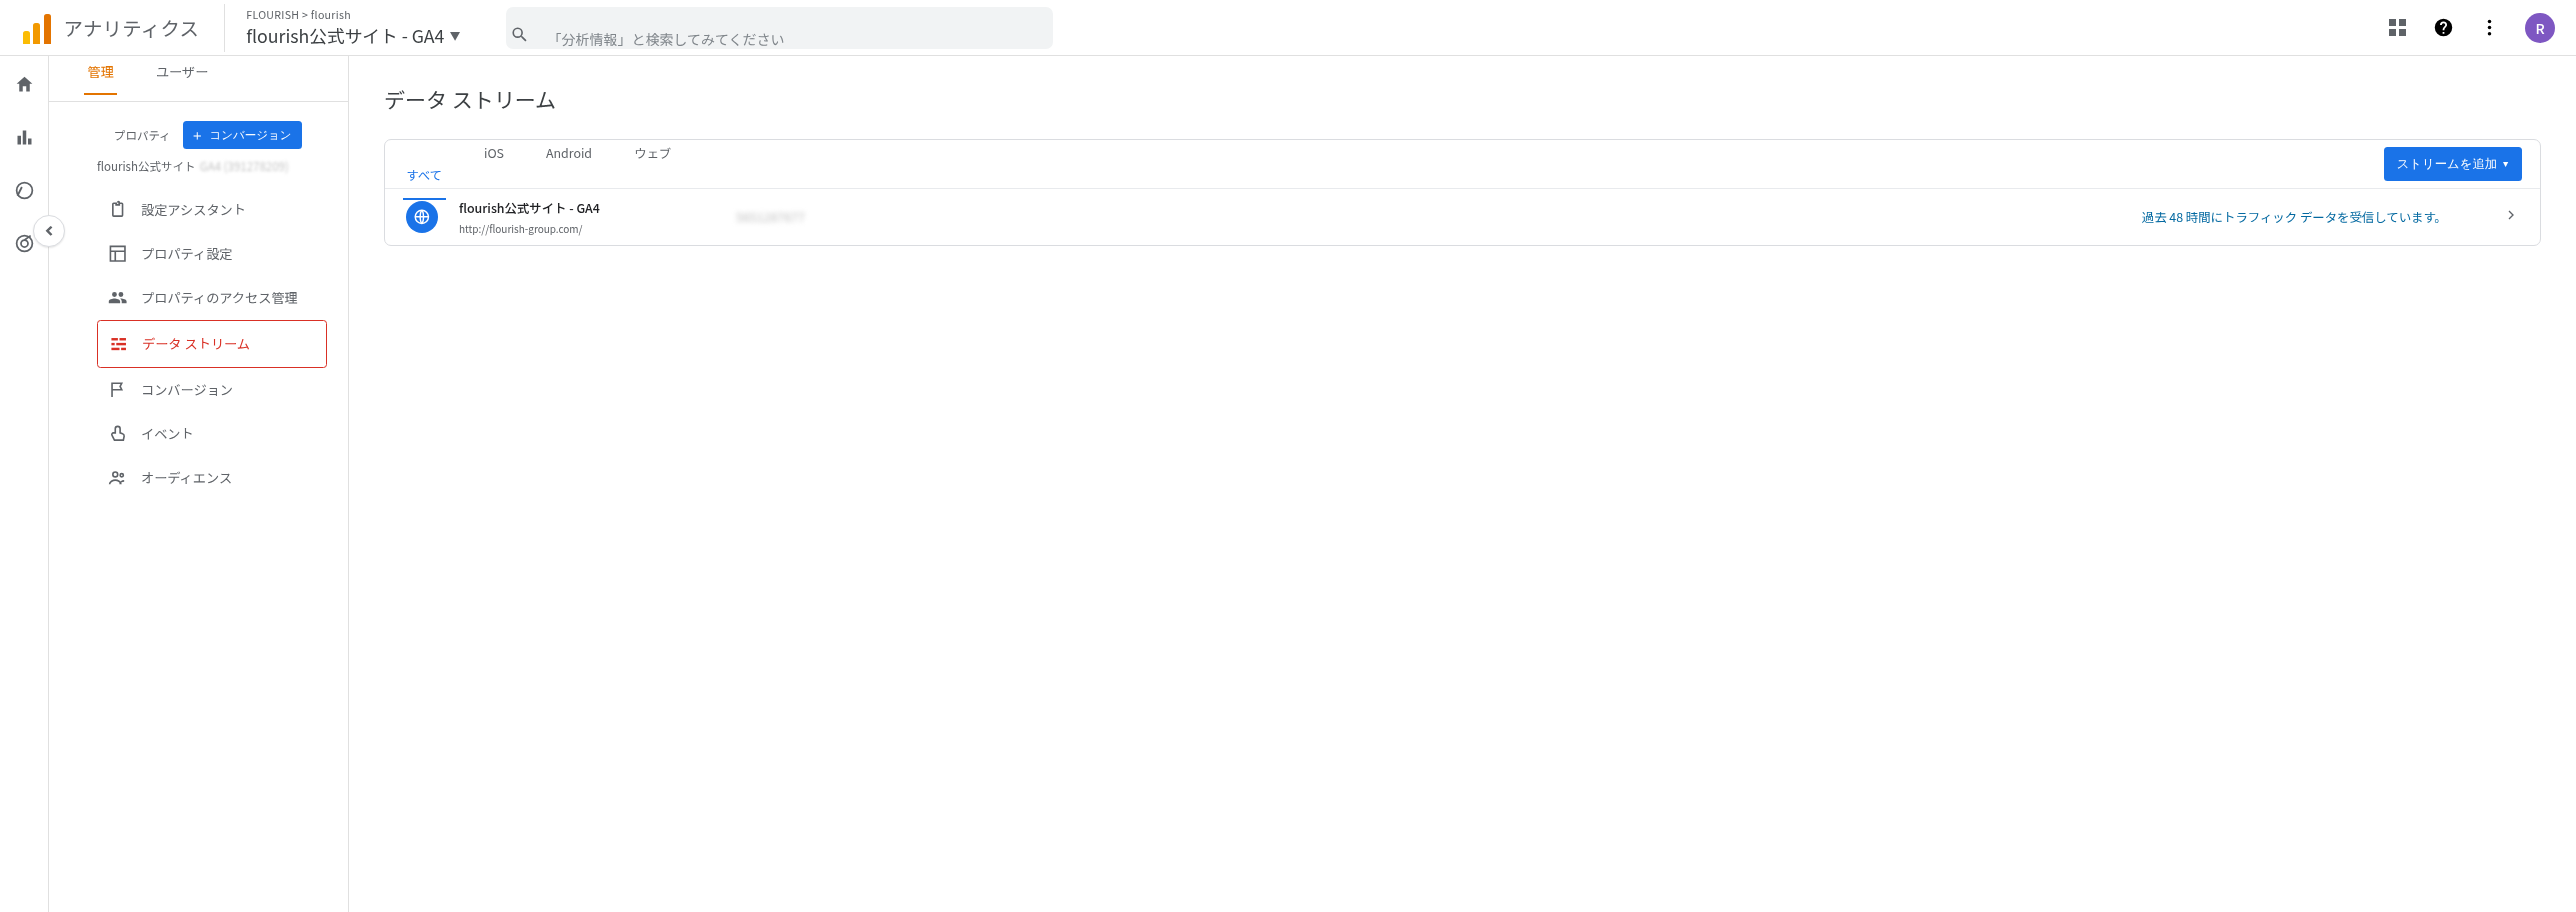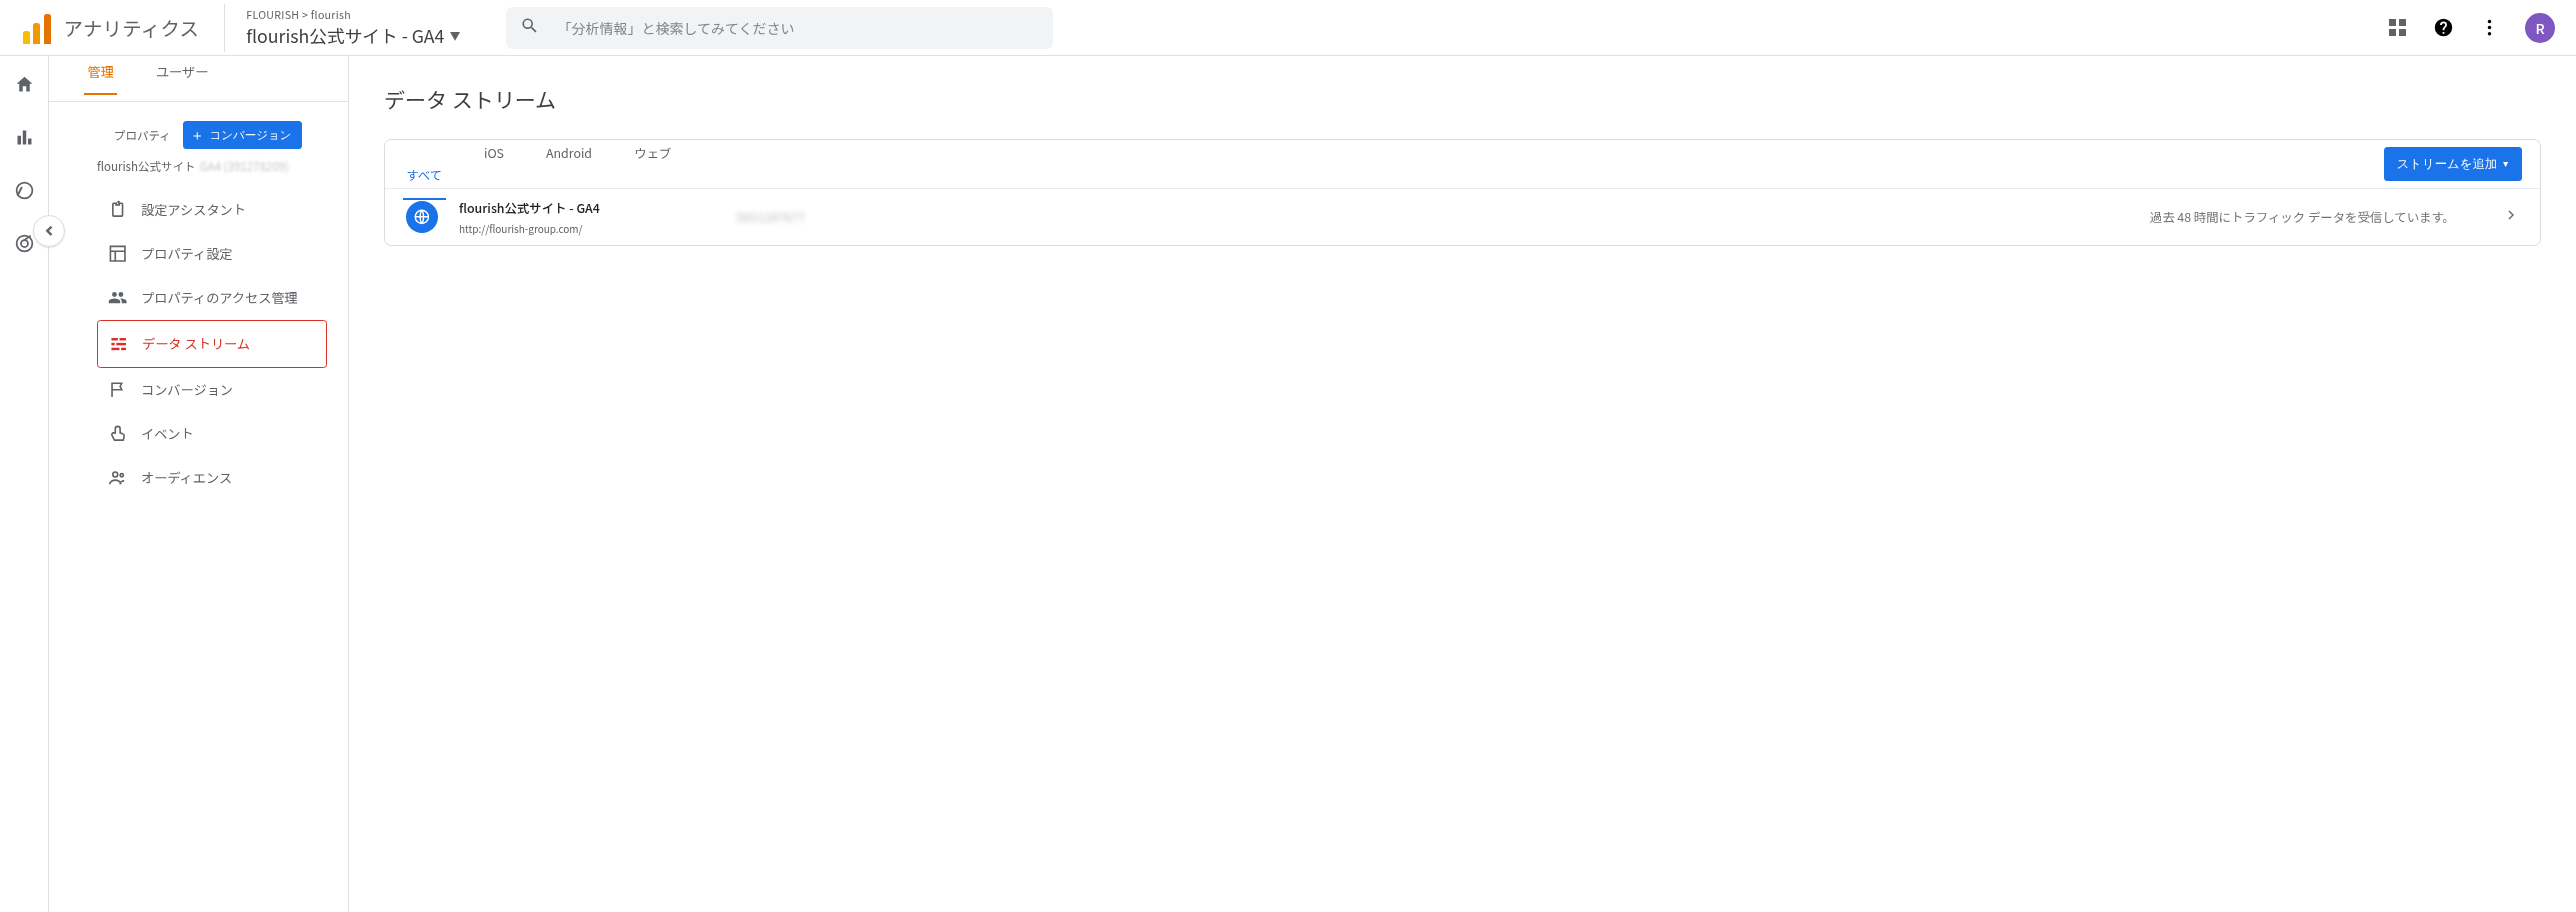--- a/index.html
+++ b/index.html
@@ -19,7 +19,7 @@
   .prop-name { font-size:17.7px; color:#3c4043;}
   .caret-down { font-size:10.6px; color:#5f6368; }
 
-  .search-box { flex: 0 0 547px; height:42px; background:#f1f3f4; border-radius:7px; display:flex; align-items:center; padding:0 14px; color:#5f6368; gap:17.7px;}
+  .search-box { flex: 0 0 547px; height:42px; background:#f1f3f4; border-radius:7px; display:flex; align-items:flex-end; padding:0 4px; color:#5f6368; gap:17.7px;}
   .search-icon svg { width:19.4px; height:19.4px; fill:#5f6368;}
   .search-text { font-size:14px; color:#80868b;}
 

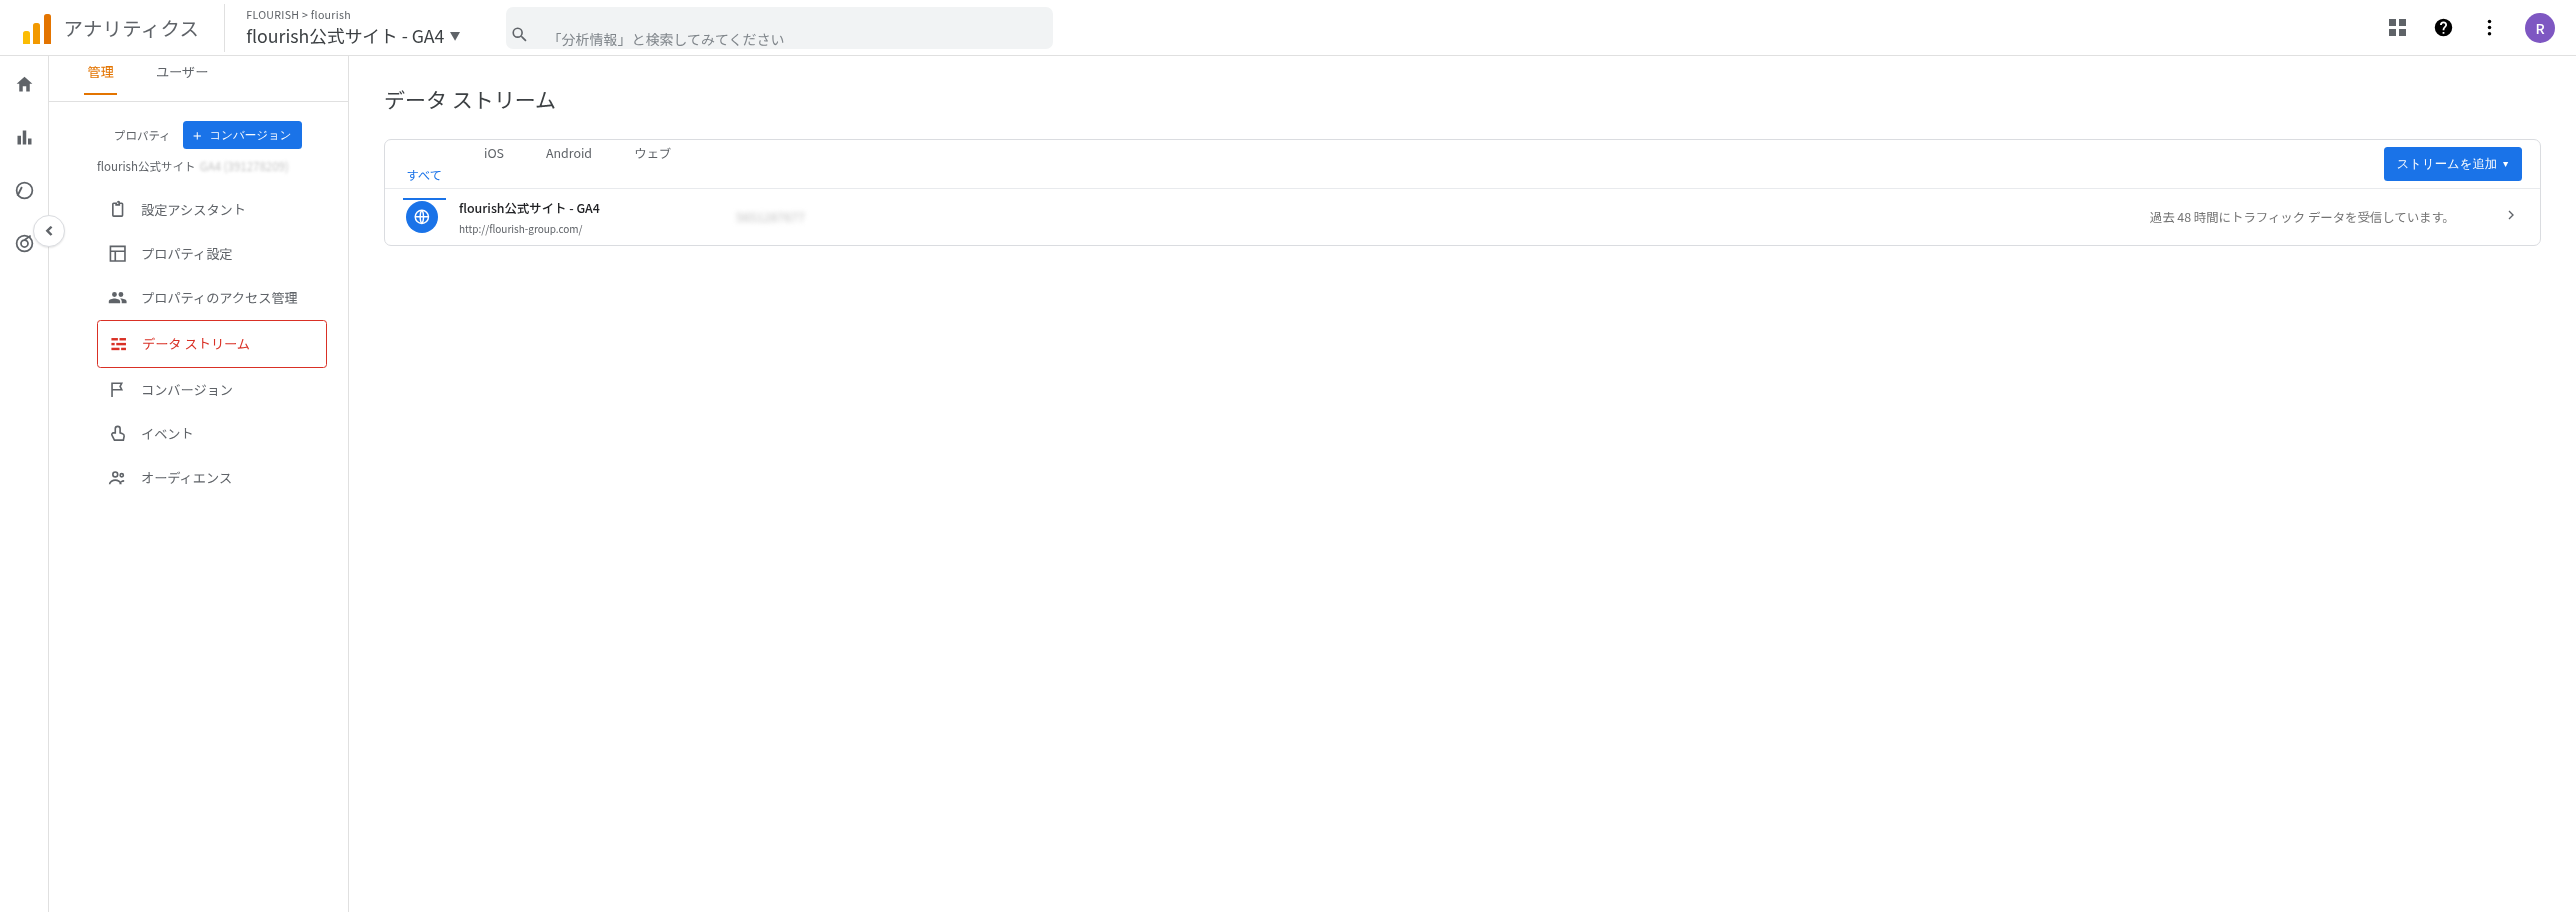--- a/index.html
+++ b/index.html
@@ -80,7 +80,7 @@
   .stream-url  { font-size:10px; color:#5f6368; margin-top:4px;}
   .stream-id   { width:141px; color:#bdbdbd; filter:blur(2.6px); font-size:12.4px;}
   .stream-gap  { flex:1; }
-  .stream-status { font-size:12.4px; color:#737373; margin-right:27px;}
+  .stream-status { font-size:12.4px; color:#0369a1; margin-right:35px;}
   .chevron-right svg { fill:#5f6368; width:16px; height:16px;}
 
 </style>

